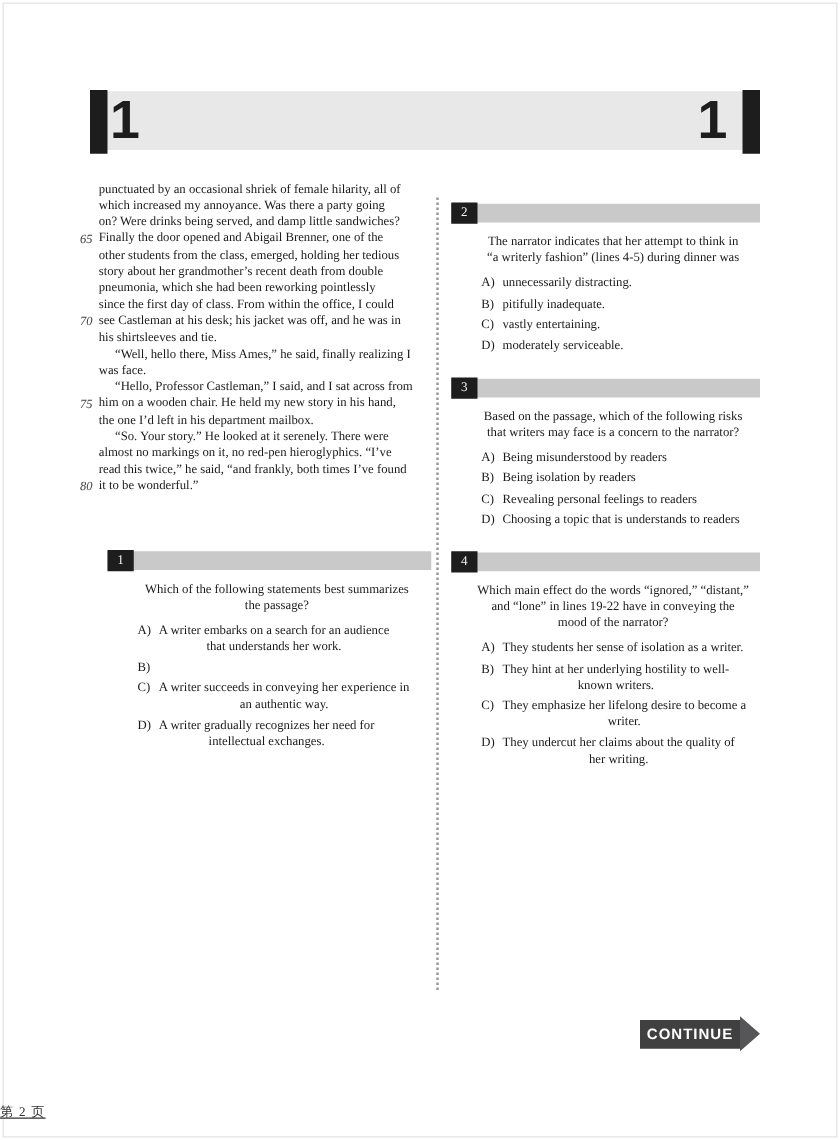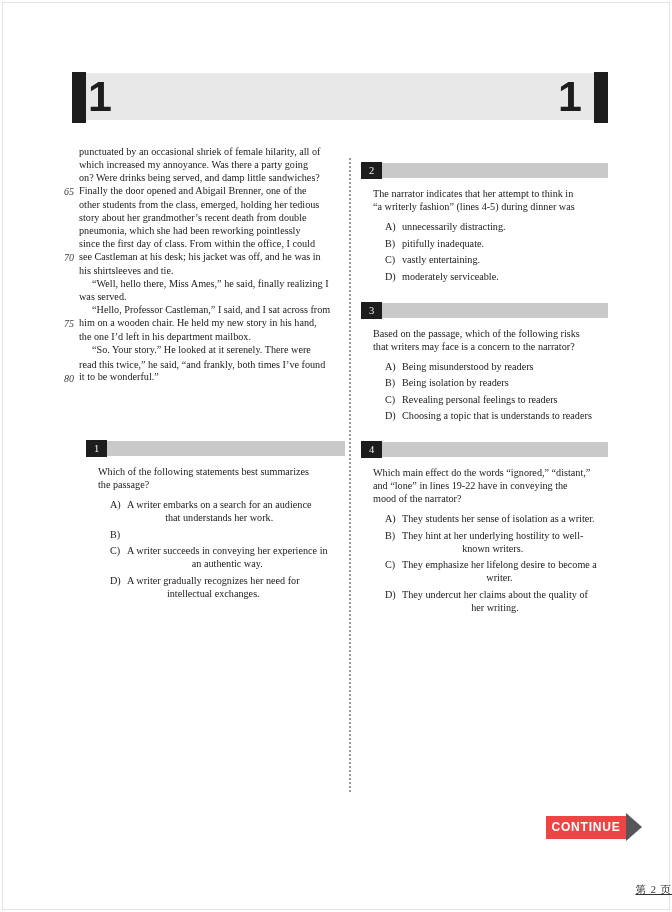--- a/index.html
+++ b/index.html
@@ -41,7 +41,7 @@
     color:#f2f2f2;font-size:10.5px;line-height:17px;text-align:center;
     font-family:"Liberation Serif",serif;
   }
-  .q-stem{margin:9px 0 7px 12px;font-size:10.2px;line-height:13px;white-space:pre-line;}
+  .q-stem{margin:9px 0 7px 12px;font-size:10.2px;line-height:13px;white-space:pre-line;text-align:center;}
   .choices{margin-top:7px;}
   .choice{display:flex;margin:0 0 3.5px 24px;font-size:10.2px;line-height:13px;}
   .choice-letter{width:17px;flex-shrink:0;}

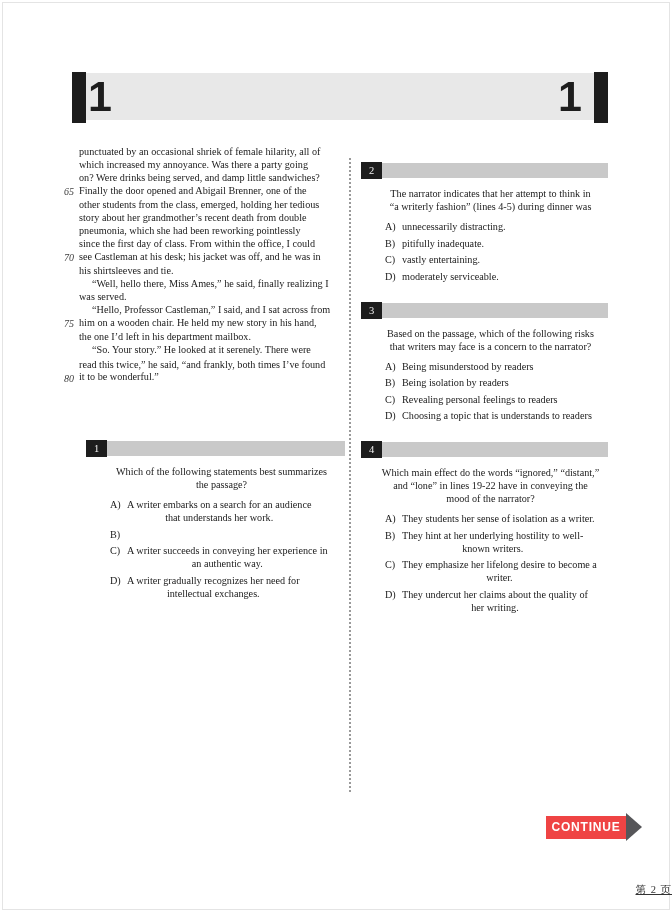--- a/index.html
+++ b/index.html
@@ -127,7 +127,7 @@
       </div>
       <div class="pline">
         <span class="pnum"></span>
-        <span class="ptext">was served.</span>
+        <span class="ptext">was face.</span>
       </div>
       <div class="pline">
         <span class="pnum"></span>

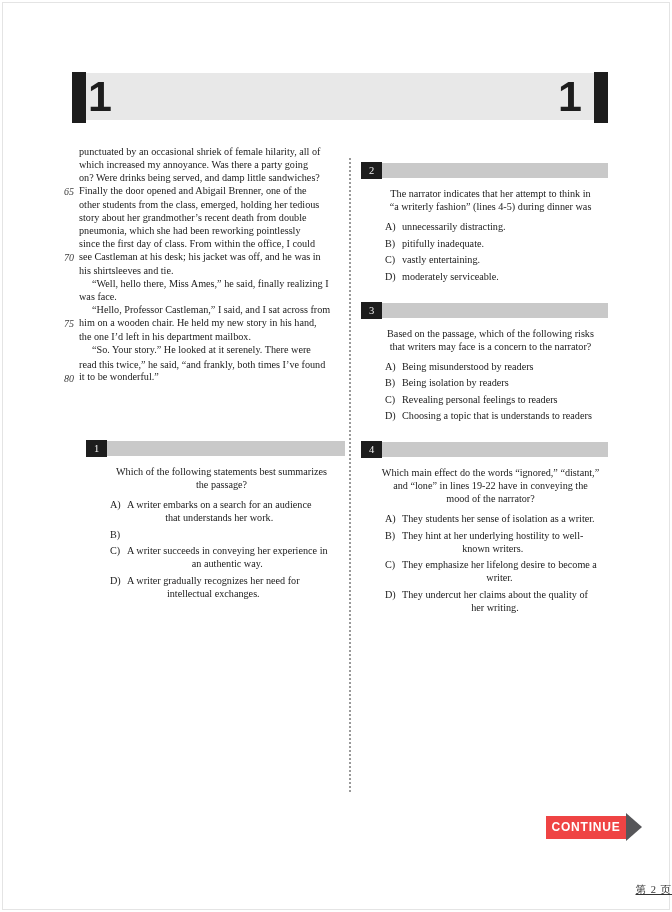--- a/index.html
+++ b/index.html
@@ -147,6 +147,7 @@
       </div>
       <div class="pline">
         <span class="pnum"></span>
+        <span class="ptext">almost no markings on it, no red-pen hieroglyphics. “I’ve</span>
       </div>
       <div class="pline">
         <span class="pnum"></span>

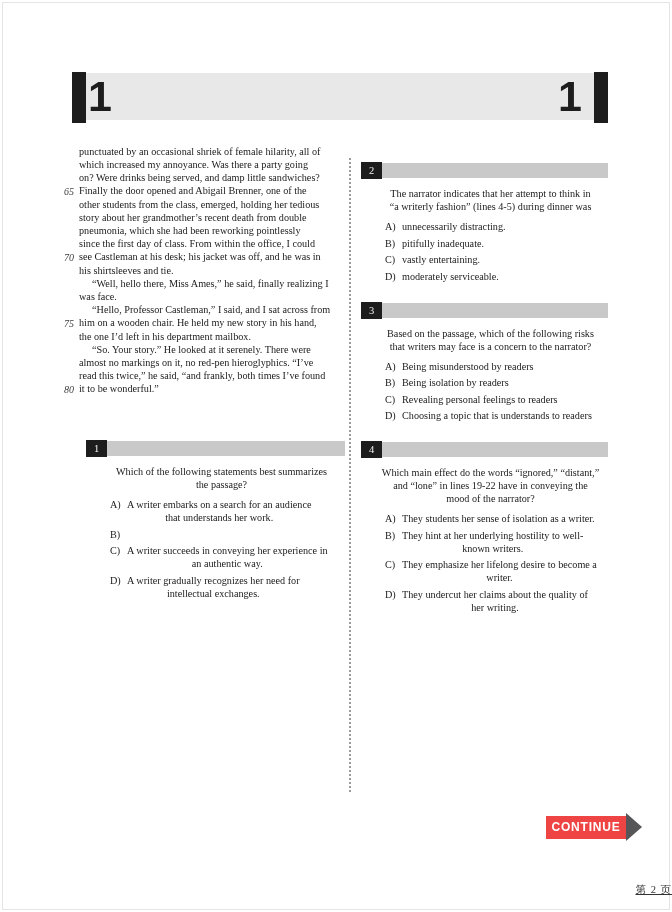--- a/index.html
+++ b/index.html
@@ -50,9 +50,9 @@
   
   .continue{position:absolute;left:512px;top:813px;display:flex;align-items:center;}
   .continue-box{
-    width:80px;height:23px;background:#ef4444;color:#ffffff;
+    width:80px;height:23px;background:#404040;color:#ffffff;
     font-family:"Liberation Sans",sans-serif;font-weight:bold;font-size:12px;
-    letter-spacing:0.8px;display:flex;align-items:center;justify-content:center;margin-left:34px;
+    letter-spacing:0.8px;display:flex;align-items:center;justify-content:center;
   }
   .continue-arrow{
     width:0;height:0;border-left:16px solid #565659;

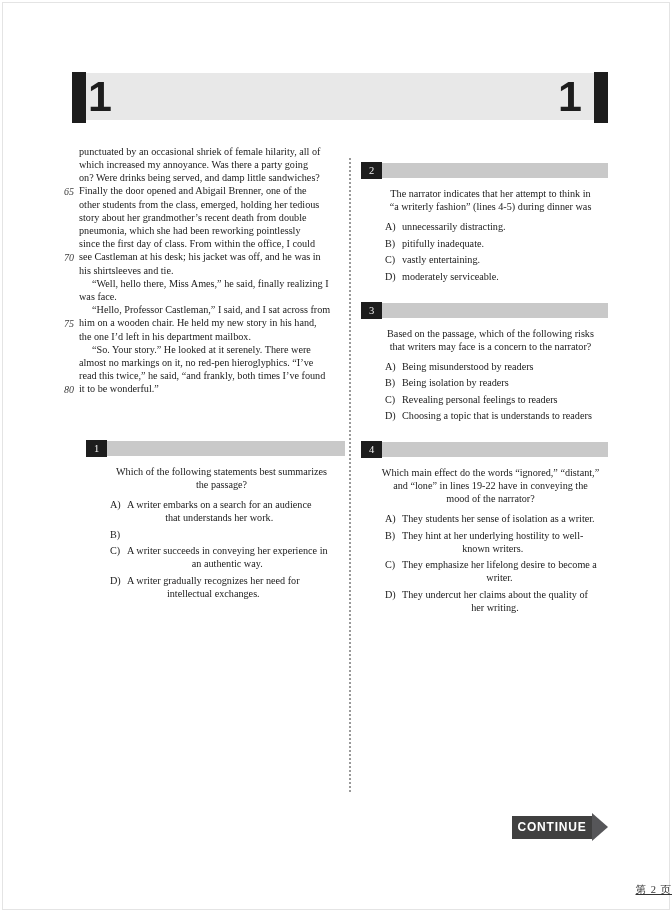--- a/index.html
+++ b/index.html
@@ -61,7 +61,7 @@
 
   
   .page-num{
-    position:absolute;left:0;right:0;top:883px;text-align:right;
+    position:absolute;left:0;right:0;top:883px;text-align:left;
     font-size:10.5px;color:#333333;letter-spacing:1px;text-decoration:underline;
   }
 </style>

